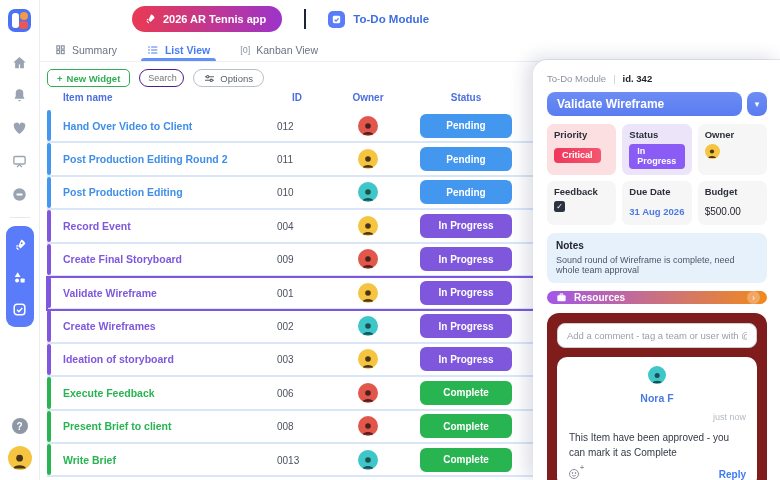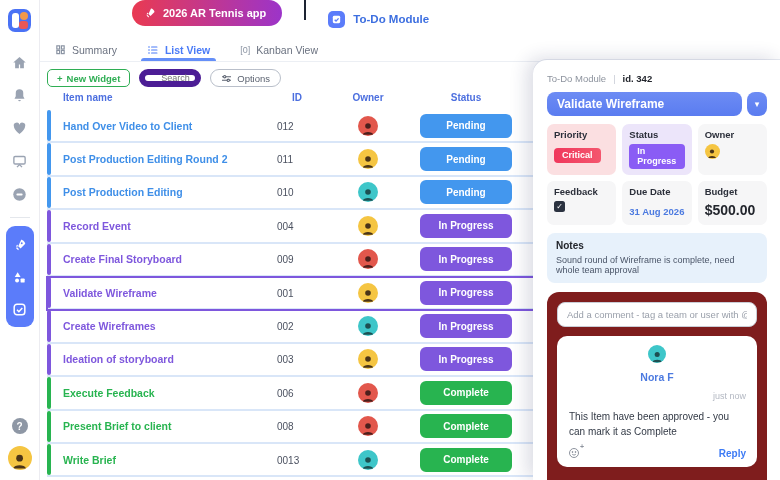--- a/index.html
+++ b/index.html
@@ -36,7 +36,7 @@
 
   
   .topbar { position:absolute; left:40px; top:0; right:0; height:38px; background:#fff;
-    display:flex; }
+    display:flex; align-items:center; }
   .proj-badge { margin-left:92px; height:26px; border-radius:14px; padding:0 16px 0 12px;
     background:linear-gradient(90deg,#e93a52,#9c34c9); color:#fff; font-size:11px; font-weight:bold;
     display:flex; align-items:center; gap:7px; cursor:pointer; }

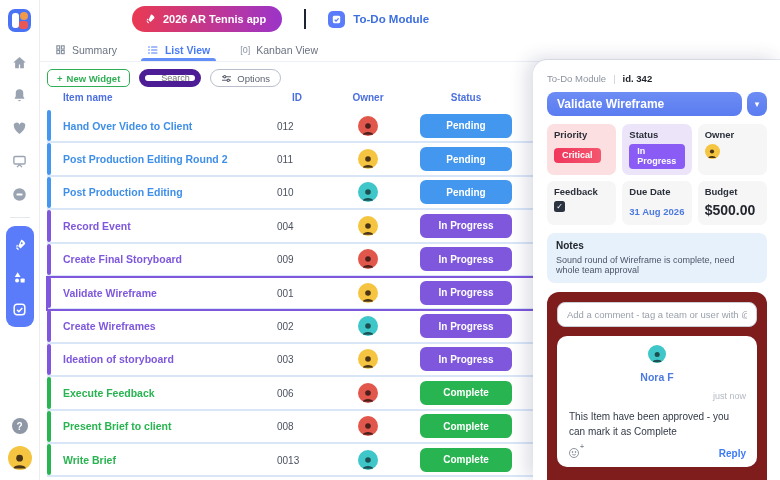--- a/index.html
+++ b/index.html
@@ -60,8 +60,8 @@
   .toolbar { position:absolute; left:47px; top:69px; display:flex; gap:9px; align-items:center; }
   .btn-new { height:18px; border:1px solid #2fae54; color:#2fae54; font-size:9.5px; font-weight:bold;
     border-radius:5px; background:#fff; display:flex; align-items:center; gap:4px; padding:0 9px; cursor:pointer; }
-  .box-search { height:18px; width:62px; border:6px solid #4c1d95; border-radius:12px; display:flex;
-    align-items:center; gap:4px; padding:0 12px; color:#7d8592; }
+  .box-search { height:18px; width:45px; border:1px solid #4c1d95; border-radius:12px; display:flex;
+    align-items:center; gap:4px; padding:0 4px; color:#7d8592; }
   .box-search input { border:none; outline:none; width:42px; font-size:9px; color:#555;
     font-family:"Liberation Sans",sans-serif; background:transparent; }
   .btn-options { height:18px; border:1px solid #b9bfca; color:#5b6270; font-size:9.5px;

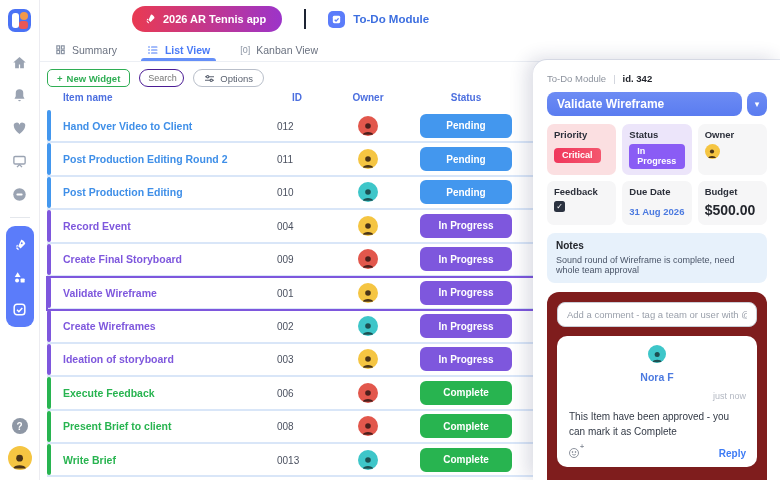--- a/index.html
+++ b/index.html
@@ -114,7 +114,7 @@
   .chk { width:11px; height:11px; background:#2b3240; border-radius:2.5px; color:#fff; font-size:8px;
     display:flex; align-items:center; justify-content:center; cursor:pointer; }
   .due-val { font-size:9.5px; font-weight:bold; color:#4c7ae0; }
-  .budget-val { font-size:14px; font-weight:bold; color:#23262d; }
+  .budget-val { font-size:10px; font-weight:normal; color:#23262d; }
   .notes { background:#e7f1fb; border-radius:8px; padding:7px 9px 8px 9px; }
   .notes .ntitle { font-size:10px; font-weight:bold; color:#23262d; margin-bottom:4px; }
   .notes .nbody { font-size:9px; color:#4a5568; }

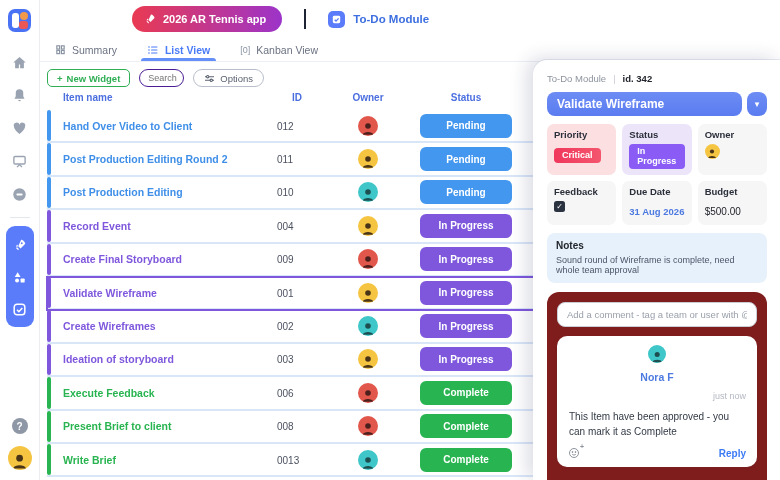--- a/index.html
+++ b/index.html
@@ -469,6 +469,14 @@
     <div class="nbody">Sound round  of Wireframe is complete, need whole team approval</div>
   </div>
 
+  <div class="resources">
+    <svg width="11" height="11" viewBox="0 0 24 24" fill="#fff">
+        <path d="M9 4h6v3h-6z" fill="none" stroke="#fff" stroke-width="2"></path>
+        <rect x="3" y="7" width="18" height="13" rx="2"></rect>
+      </svg>
+    <span class="rlabel">Resources</span>
+    <span class="res-caret">›</span>
+  </div>
 
   <div class="comments">
     <input class="cinput" placeholder="Add a comment - tag a team or user with @" style="">

